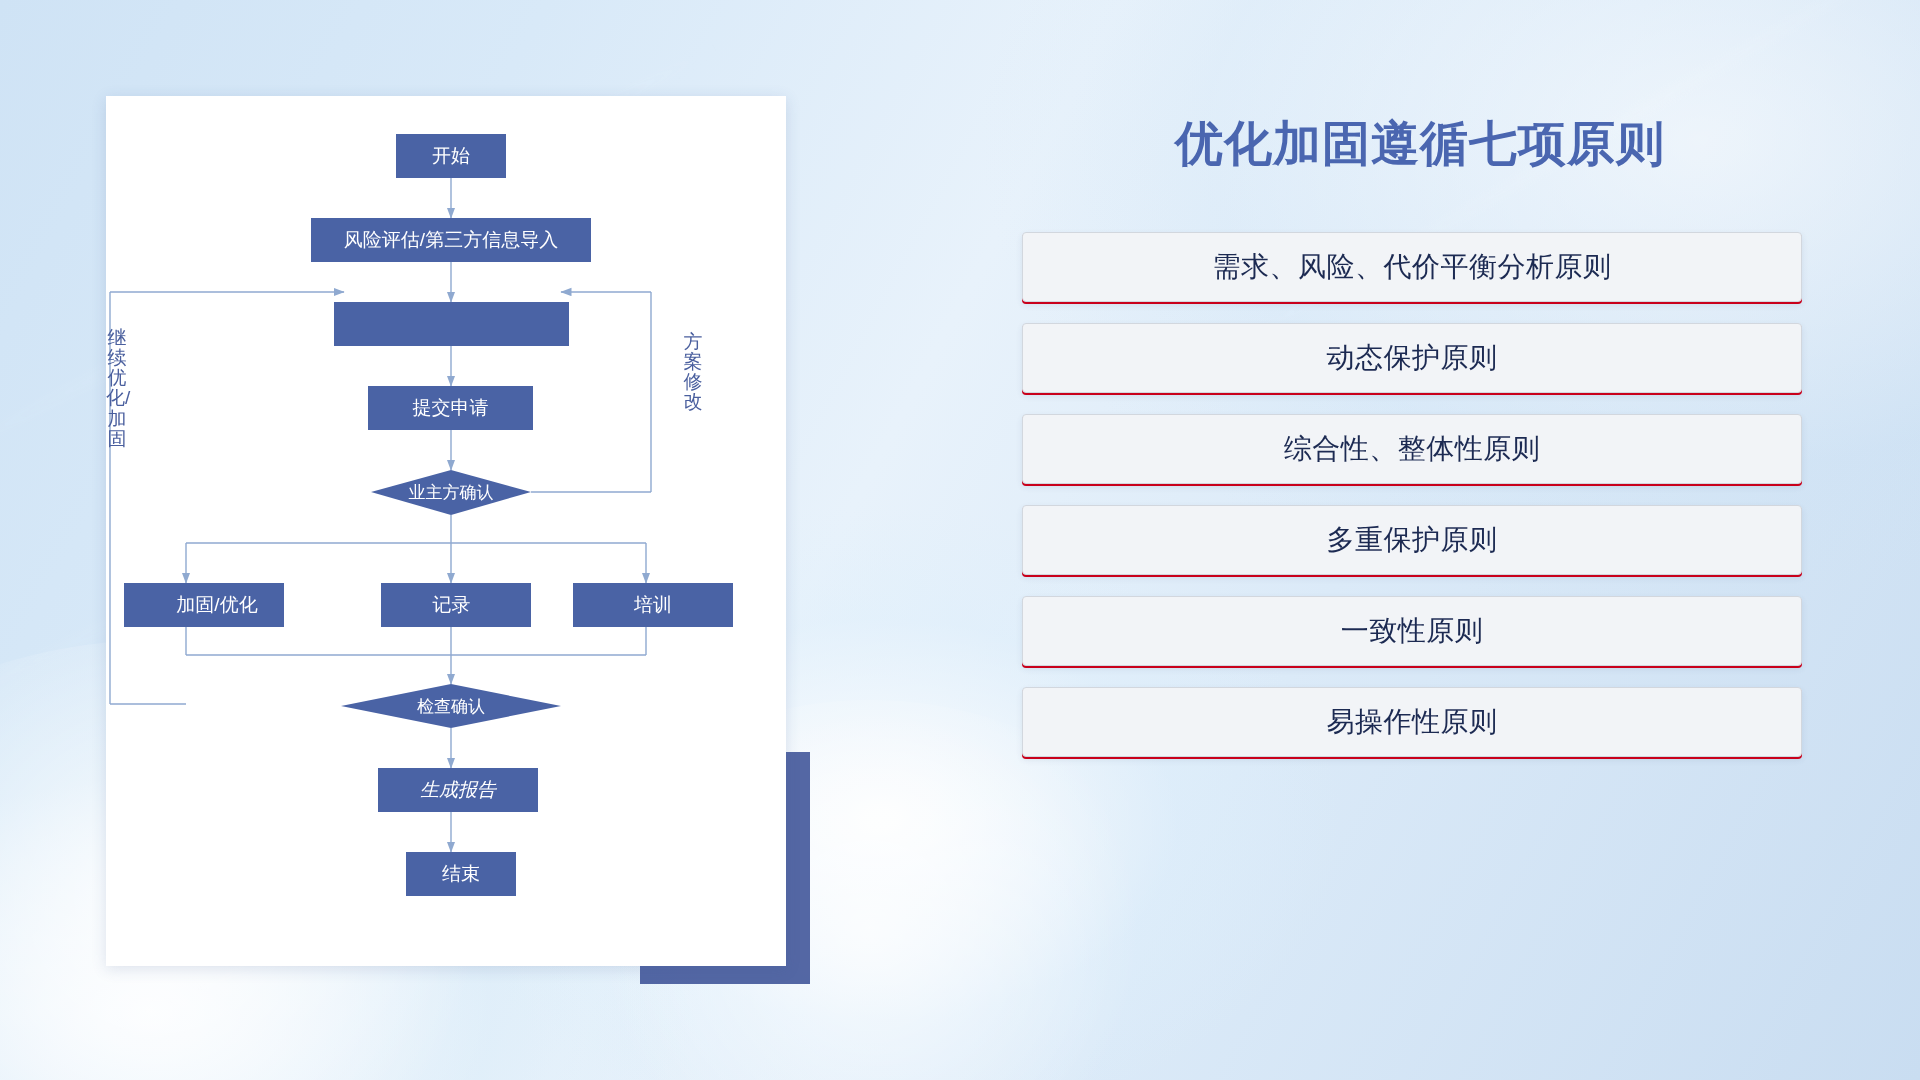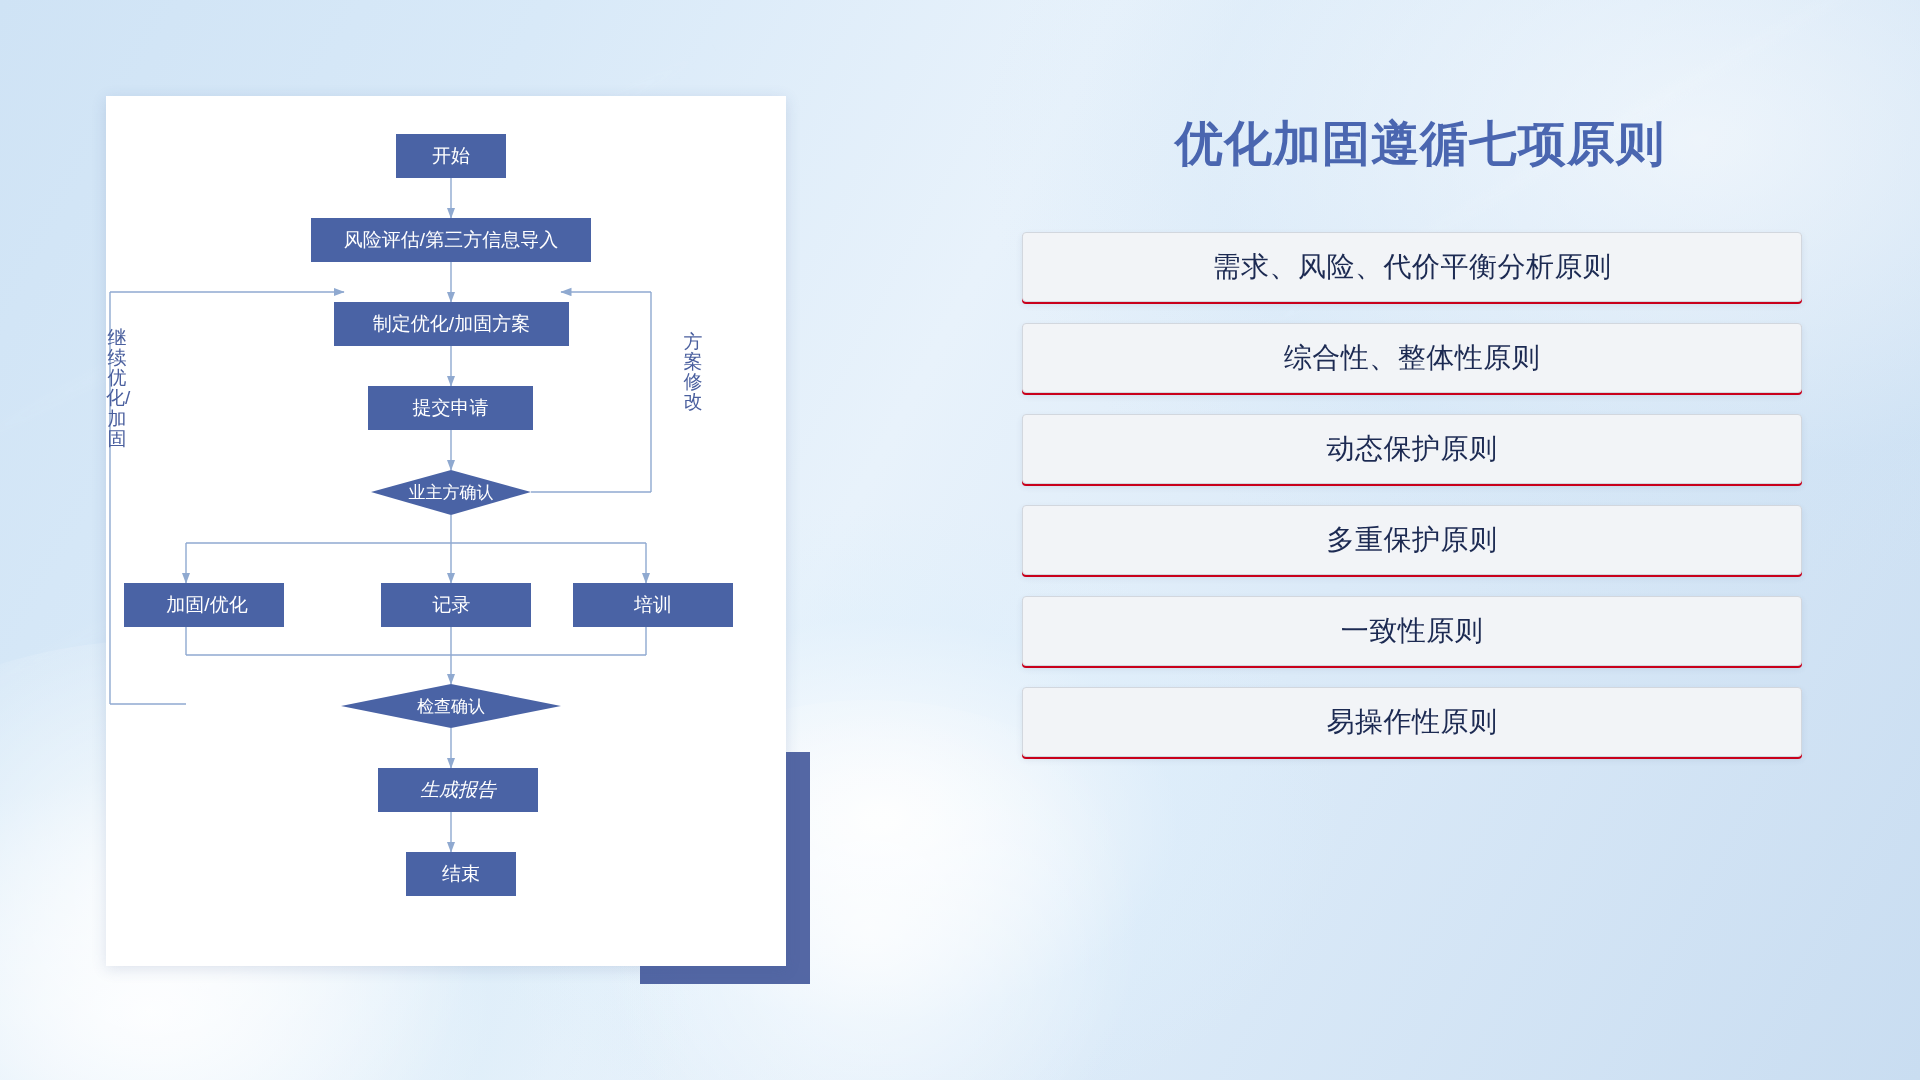--- a/index.html
+++ b/index.html
@@ -191,7 +191,6 @@
 
     <div class="fc-label" style="left:290px; top:38px;  width:110px; line-height:44px;">开始</div>
     <div class="fc-label" style="left:205px; top:122px; width:280px; line-height:44px;">风险评估/第三方信息导入</div>
-    <div class="fc-label" style="left:228px; top:206px; width:235px; line-height:44px;">制定优化/加固方案</div>
     <div class="fc-label" style="left:262px; top:290px; width:165px; line-height:44px;">提交申请</div>
     <div class="fc-label" style="left:265px; top:374px; width:160px; line-height:45px; font-size:17px;">业主方确认</div>
     <div class="fc-label" style="left:18px;  top:487px; width:136px; line-height:44px;padding-left:15px;">加固/优化</div>

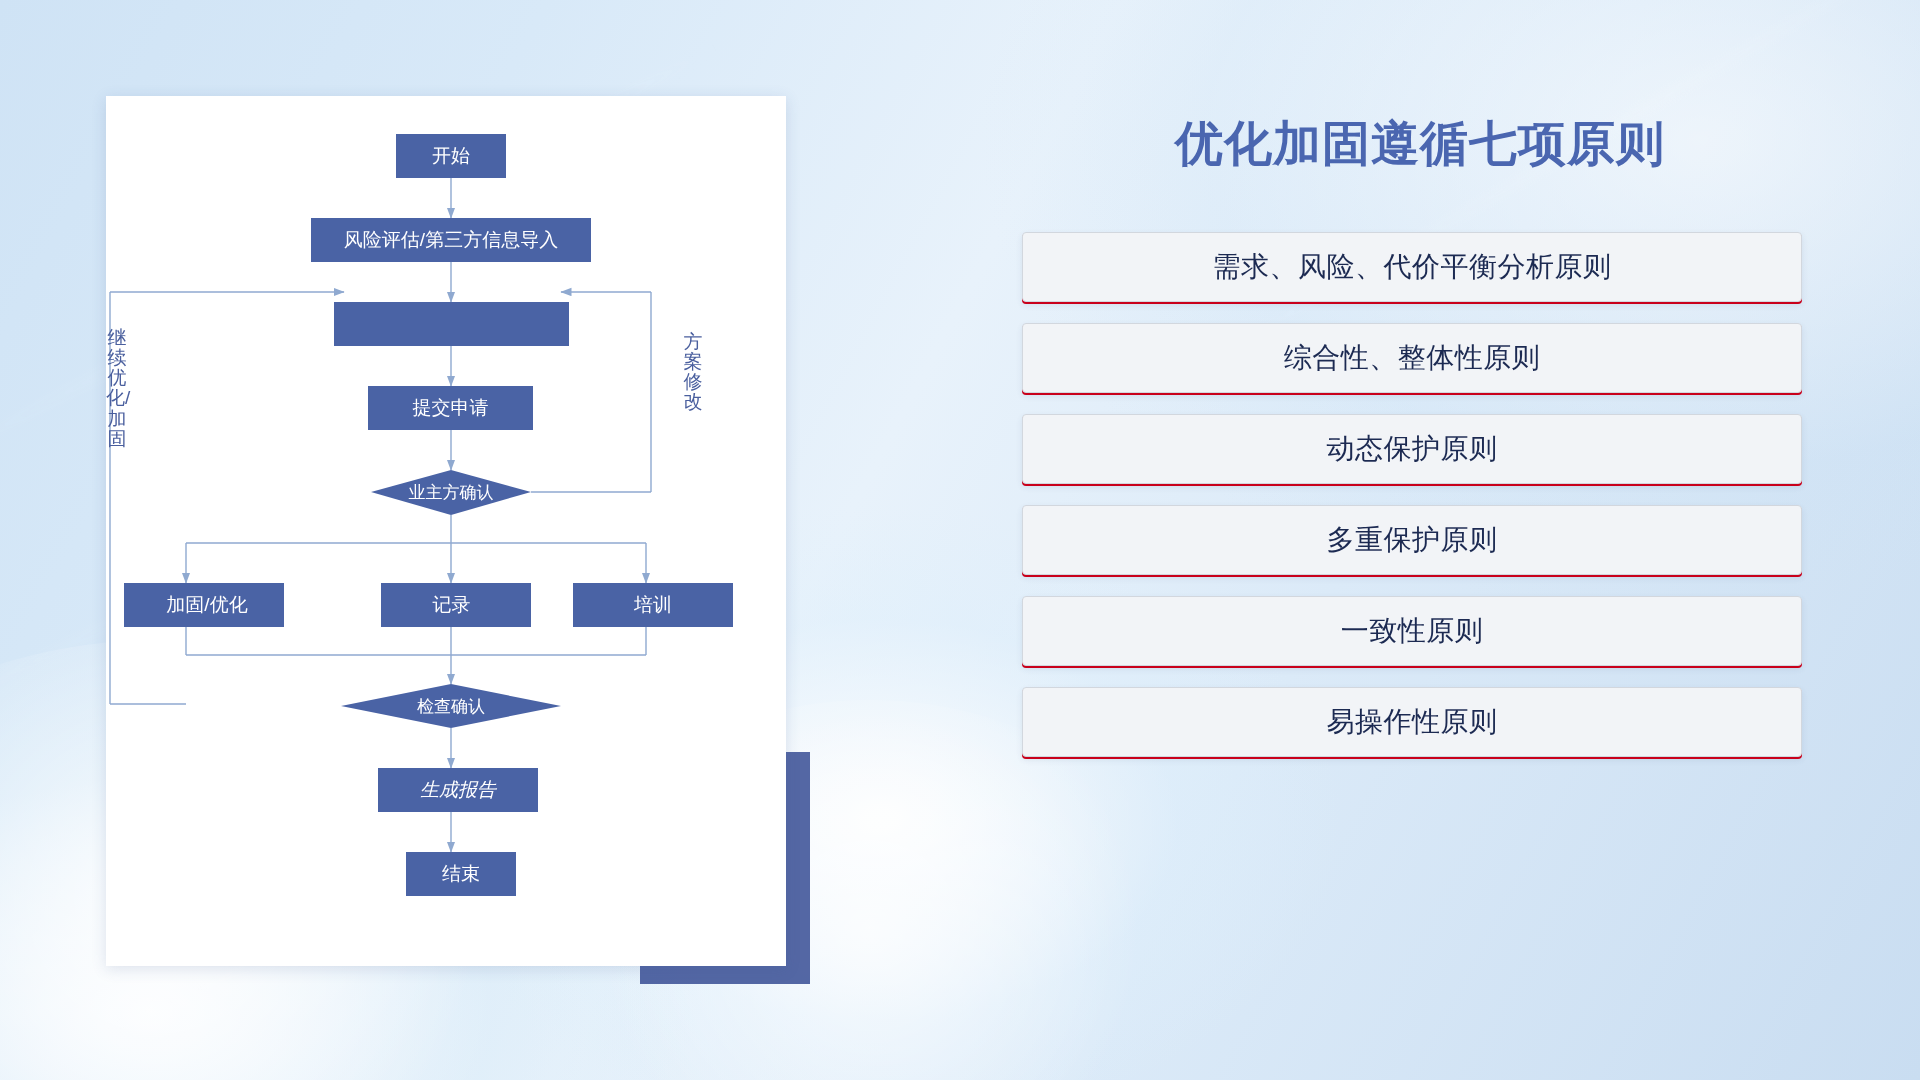--- a/index.html
+++ b/index.html
@@ -211,12 +211,12 @@
       <span class="principle-text">需求、风险、代价平衡分析原则</span>
     </div>
     <div class="principle">
+      <span class="principle-text">动态保护原则</span>
+    </div>
+    <div class="principle">
       <span class="principle-text">综合性、整体性原则</span>
     </div>
     <div class="principle">
-      <span class="principle-text">动态保护原则</span>
-    </div>
-    <div class="principle">
       <span class="principle-text">多重保护原则</span>
     </div>
     <div class="principle">

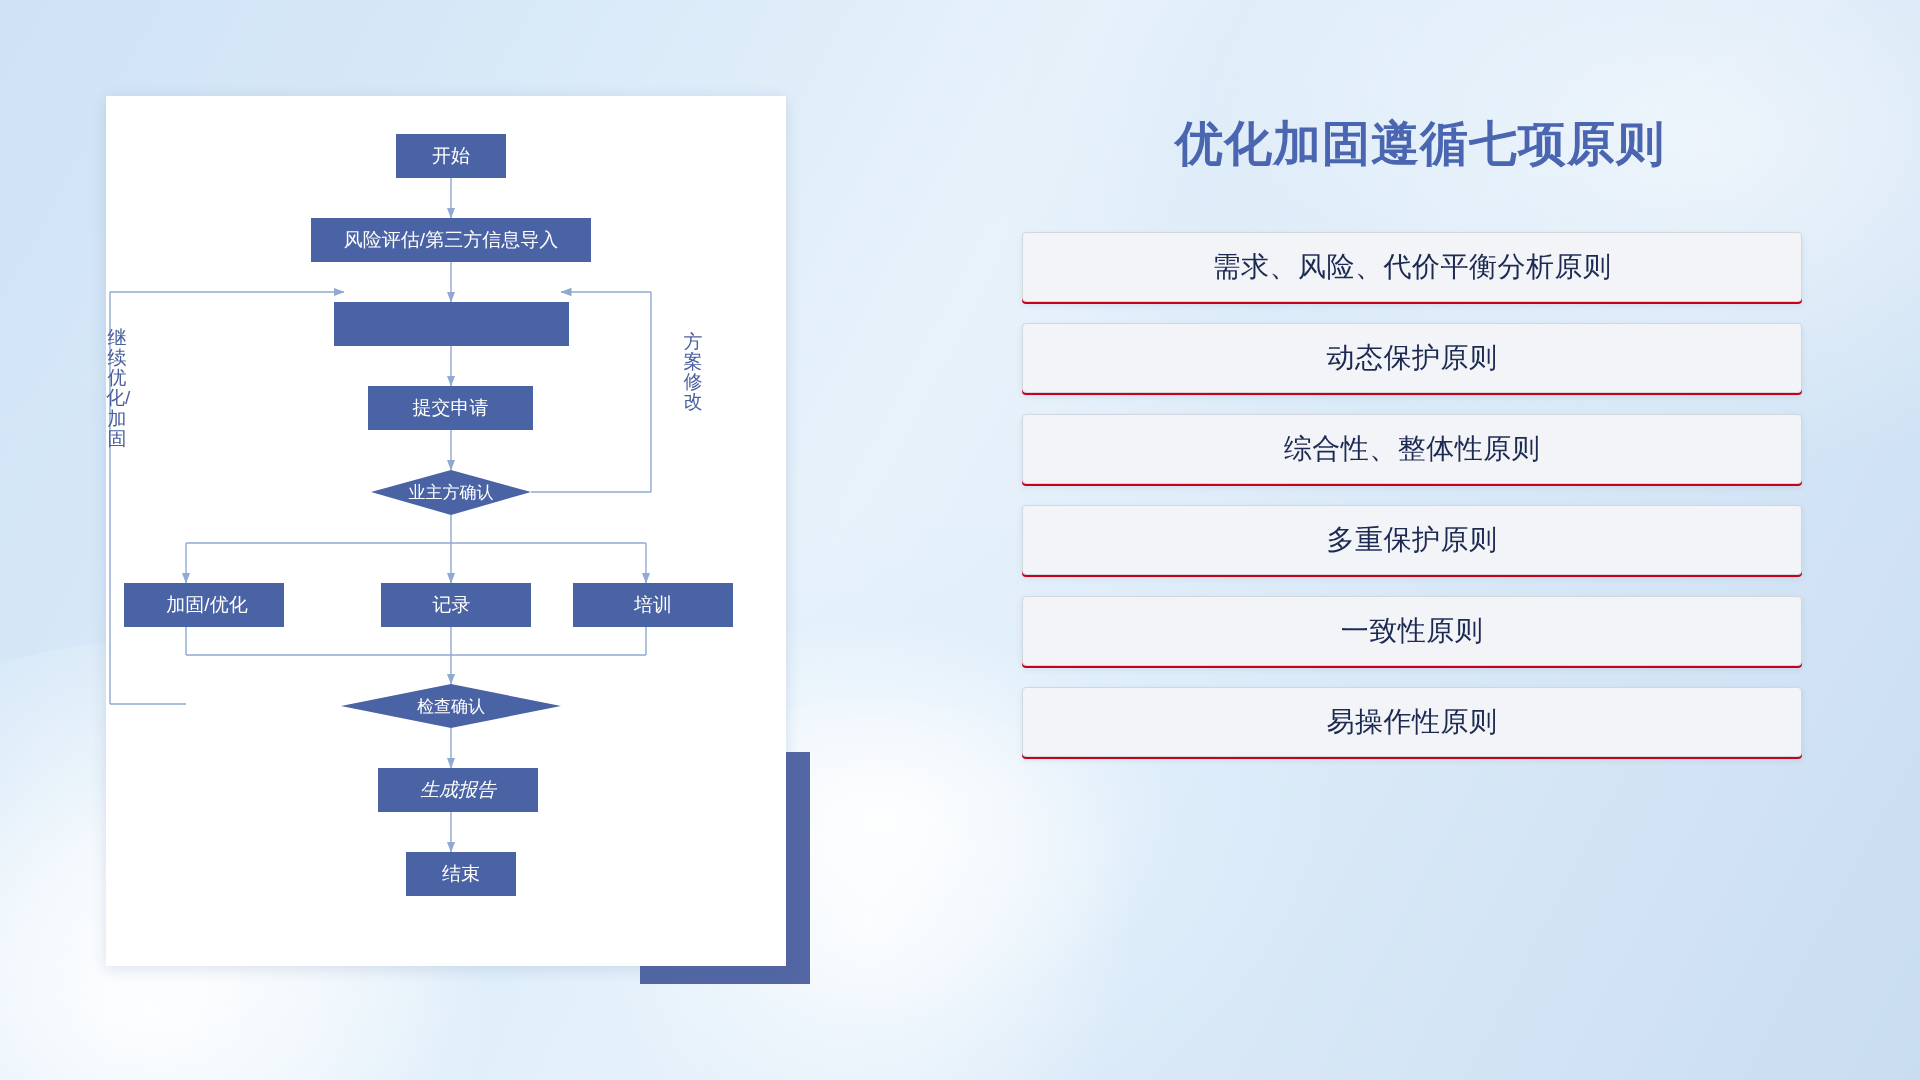--- a/index.html
+++ b/index.html
@@ -193,7 +193,7 @@
     <div class="fc-label" style="left:205px; top:122px; width:280px; line-height:44px;">风险评估/第三方信息导入</div>
     <div class="fc-label" style="left:262px; top:290px; width:165px; line-height:44px;">提交申请</div>
     <div class="fc-label" style="left:265px; top:374px; width:160px; line-height:45px; font-size:17px;">业主方确认</div>
-    <div class="fc-label" style="left:18px;  top:487px; width:136px; line-height:44px;padding-left:15px;">加固/优化</div>
+    <div class="fc-label" style="left:28px;  top:487px; width:136px; line-height:44px;padding-left:15px;">加固/优化</div>
     <div class="fc-label" style="left:275px; top:487px; width:141px; line-height:44px;">记录</div>
     <div class="fc-label" style="left:467px; top:487px; width:160px; line-height:44px;">培训</div>
     <div class="fc-label" style="left:235px; top:588px; width:220px; line-height:45px; font-size:17px;">检查确认</div>

